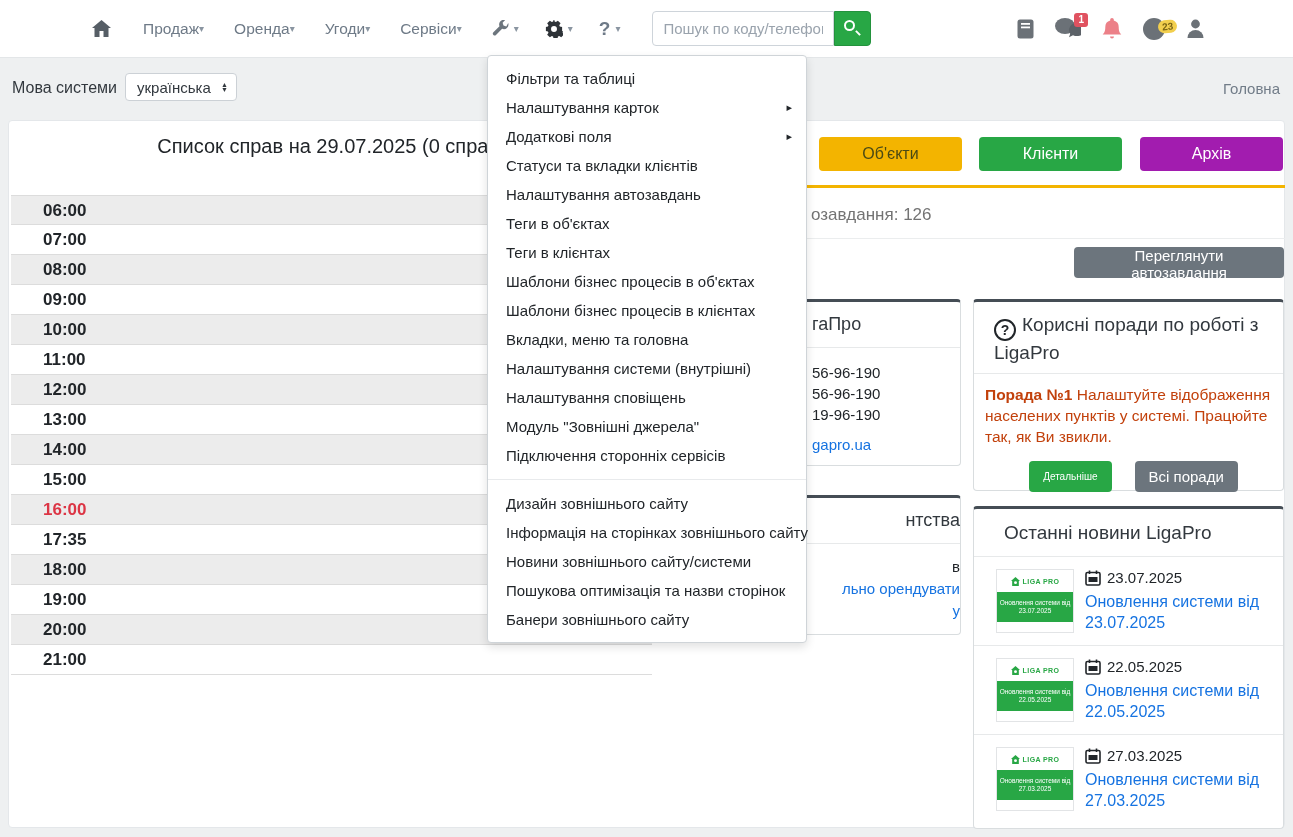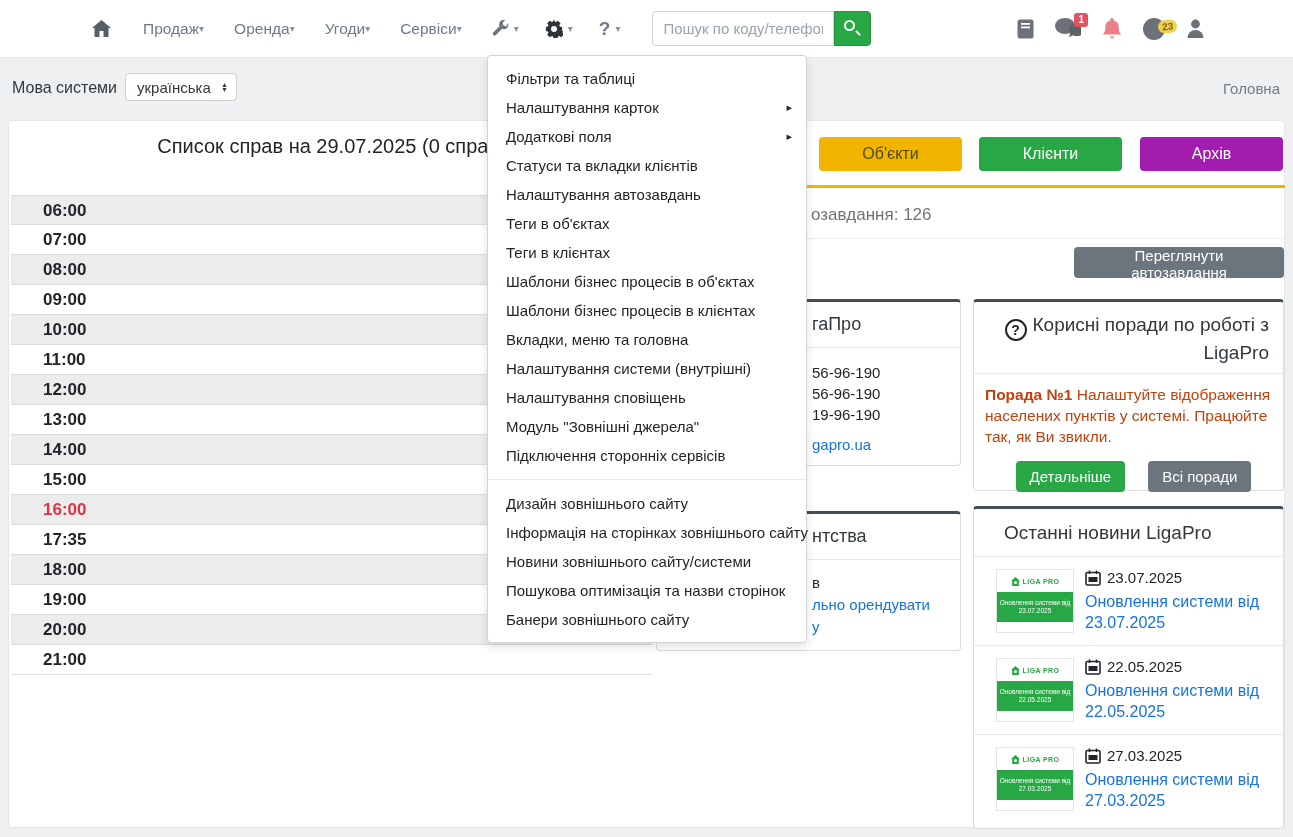--- a/index.html
+++ b/index.html
@@ -80,7 +80,7 @@
 
   .tips { left:964px; top:178px; width:311px; height:192px; }
   .tips-head { padding:11px 14px 8px 20px; font-size:19px; line-height:24px; color:#32383e;
-               border-bottom:1px solid #e7e9ea;text-align:right; }
+               border-bottom:1px solid #e7e9ea; }
   .qcircle { display:inline-flex; width:22px; height:22px; border:2px solid #212529; border-radius:50%;
              align-items:center; justify-content:center; font-size:14px; font-weight:bold; color:#212529;
              margin-right:6px; vertical-align:-4px; }

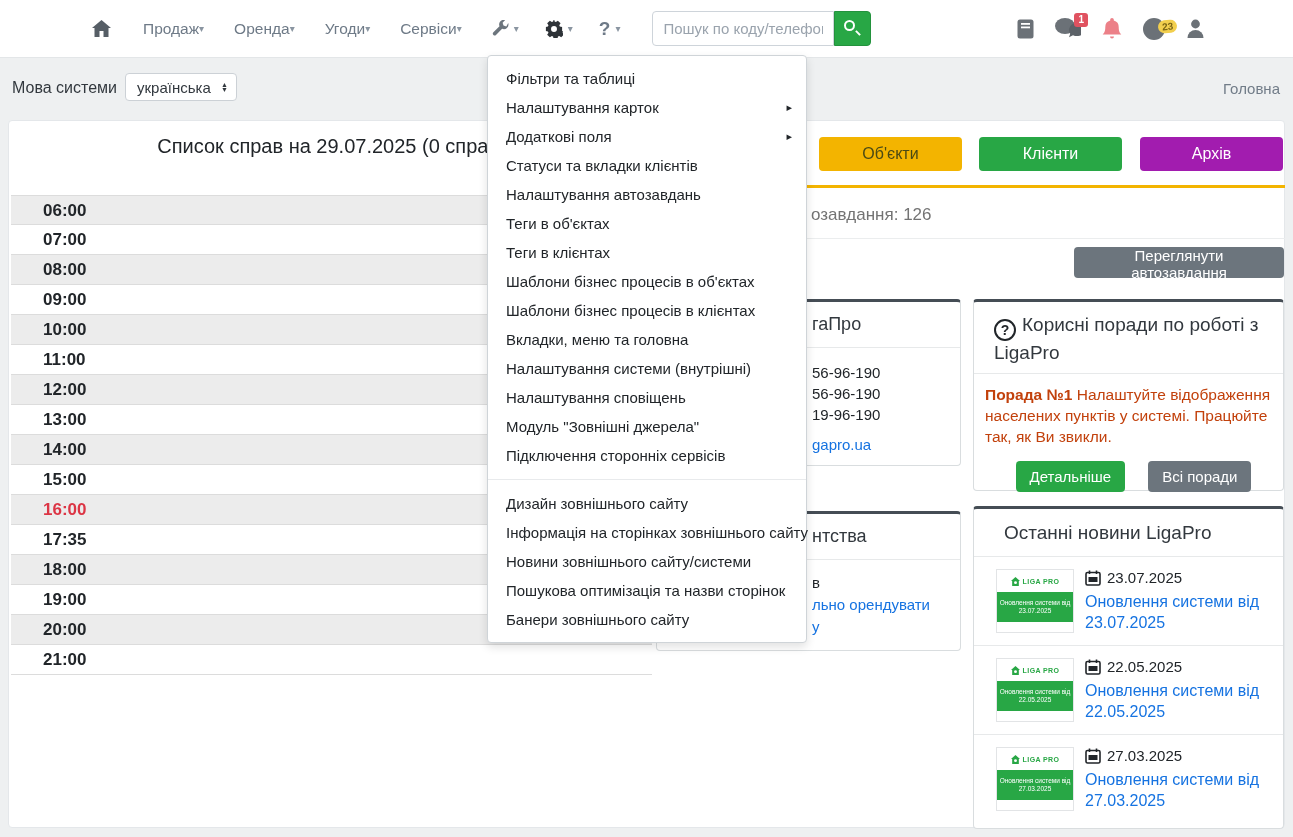--- a/index.html
+++ b/index.html
@@ -88,7 +88,7 @@
   .tips-body b { font-weight:bold; }
   .tips-btns { display:flex; justify-content:center; gap:23px; margin:14px 0 0 10px; }
   .btn-green { background:#28a745; color:#fff; border:none; border-radius:4px; height:31px; padding:0 14px;
-               font-size:15px; font-family:inherit; cursor:pointer; }
+               font-size:10px; font-family:inherit; cursor:pointer; }
   .btn-gray { background:#6c757d; color:#fff; border:none; border-radius:4px; height:31px; padding:0 14px;
               font-size:15px; font-family:inherit; cursor:pointer; }
 

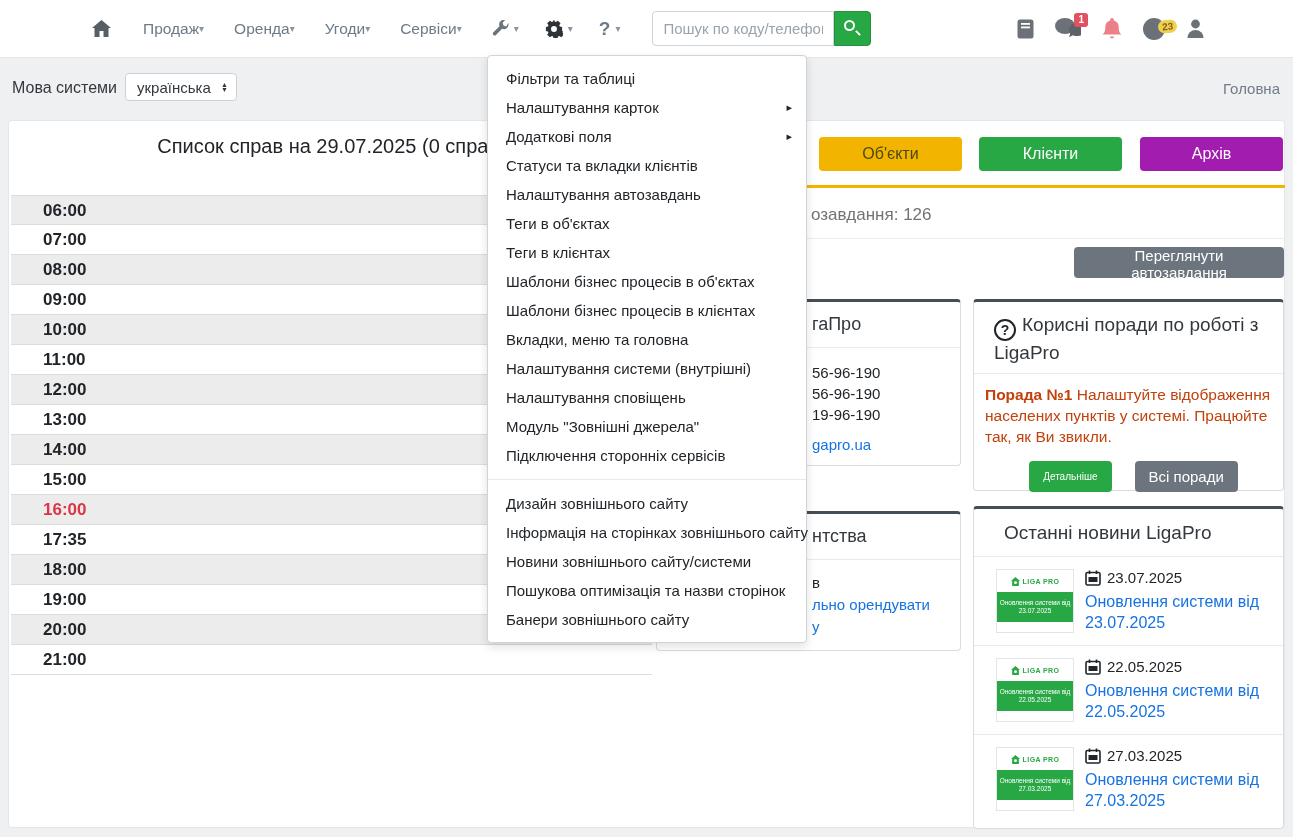--- a/index.html
+++ b/index.html
@@ -73,7 +73,7 @@
   .contacts .panel-head { padding:12px 0 12px 155px; }
   .contacts-body { padding:14px 0 0 155px; font-size:15px; line-height:21px; }
   .contacts-site { display:inline-block; margin-top:9px; }
-  .agency { left:647px; top:390px; width:305px; height:140px; }
+  .agency { left:647px; top:374px; width:305px; height:140px;text-align:right; }
   .agency .panel-head { padding:12px 0 12px 155px; }
   .agency-body { padding:12px 0 0 155px; font-size:15px; line-height:22px; }
   a.lnk, .lnk { color:#1673e1; text-decoration:none; cursor:pointer; }

